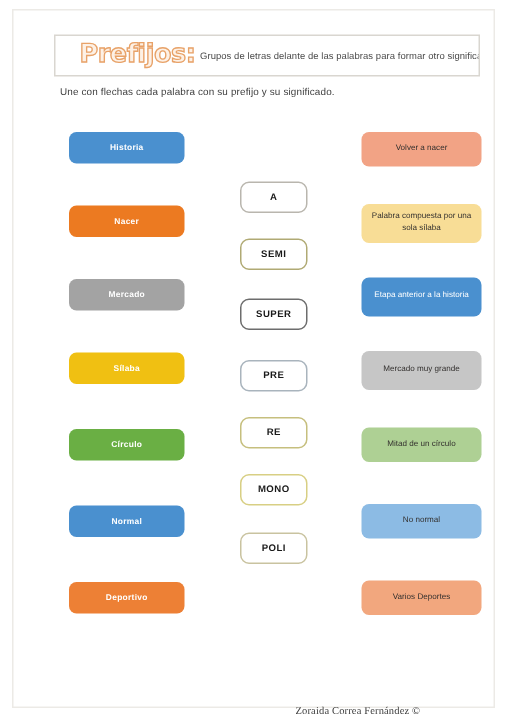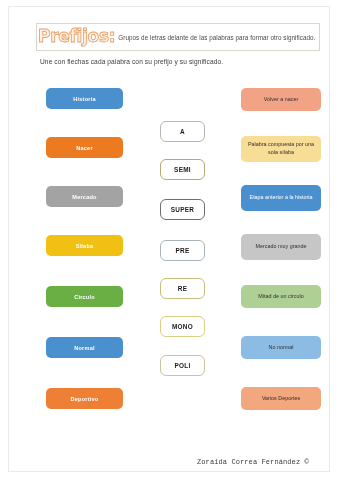--- a/index.html
+++ b/index.html
@@ -43,7 +43,7 @@
     box-sizing: border-box;
     display: flex;
     align-items: center;
-    padding-left: 1px;
+    padding-left: 16px;
     overflow: hidden;
   }
   #header-title {

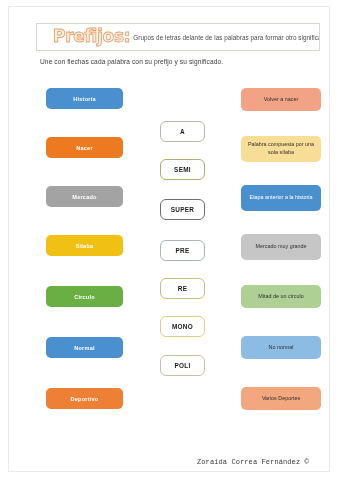--- a/index.html
+++ b/index.html
@@ -124,8 +124,8 @@
   
   #footer {
     position: absolute;
-    left: 197px; top: 458px;
-    font-family: Liberation Mono, monospace;
+    left: 197px; top: 470px;
+    font-family: Liberation Serif, serif;
     font-size: 7px;
     color: #3a3a3a;
     white-space: nowrap;

